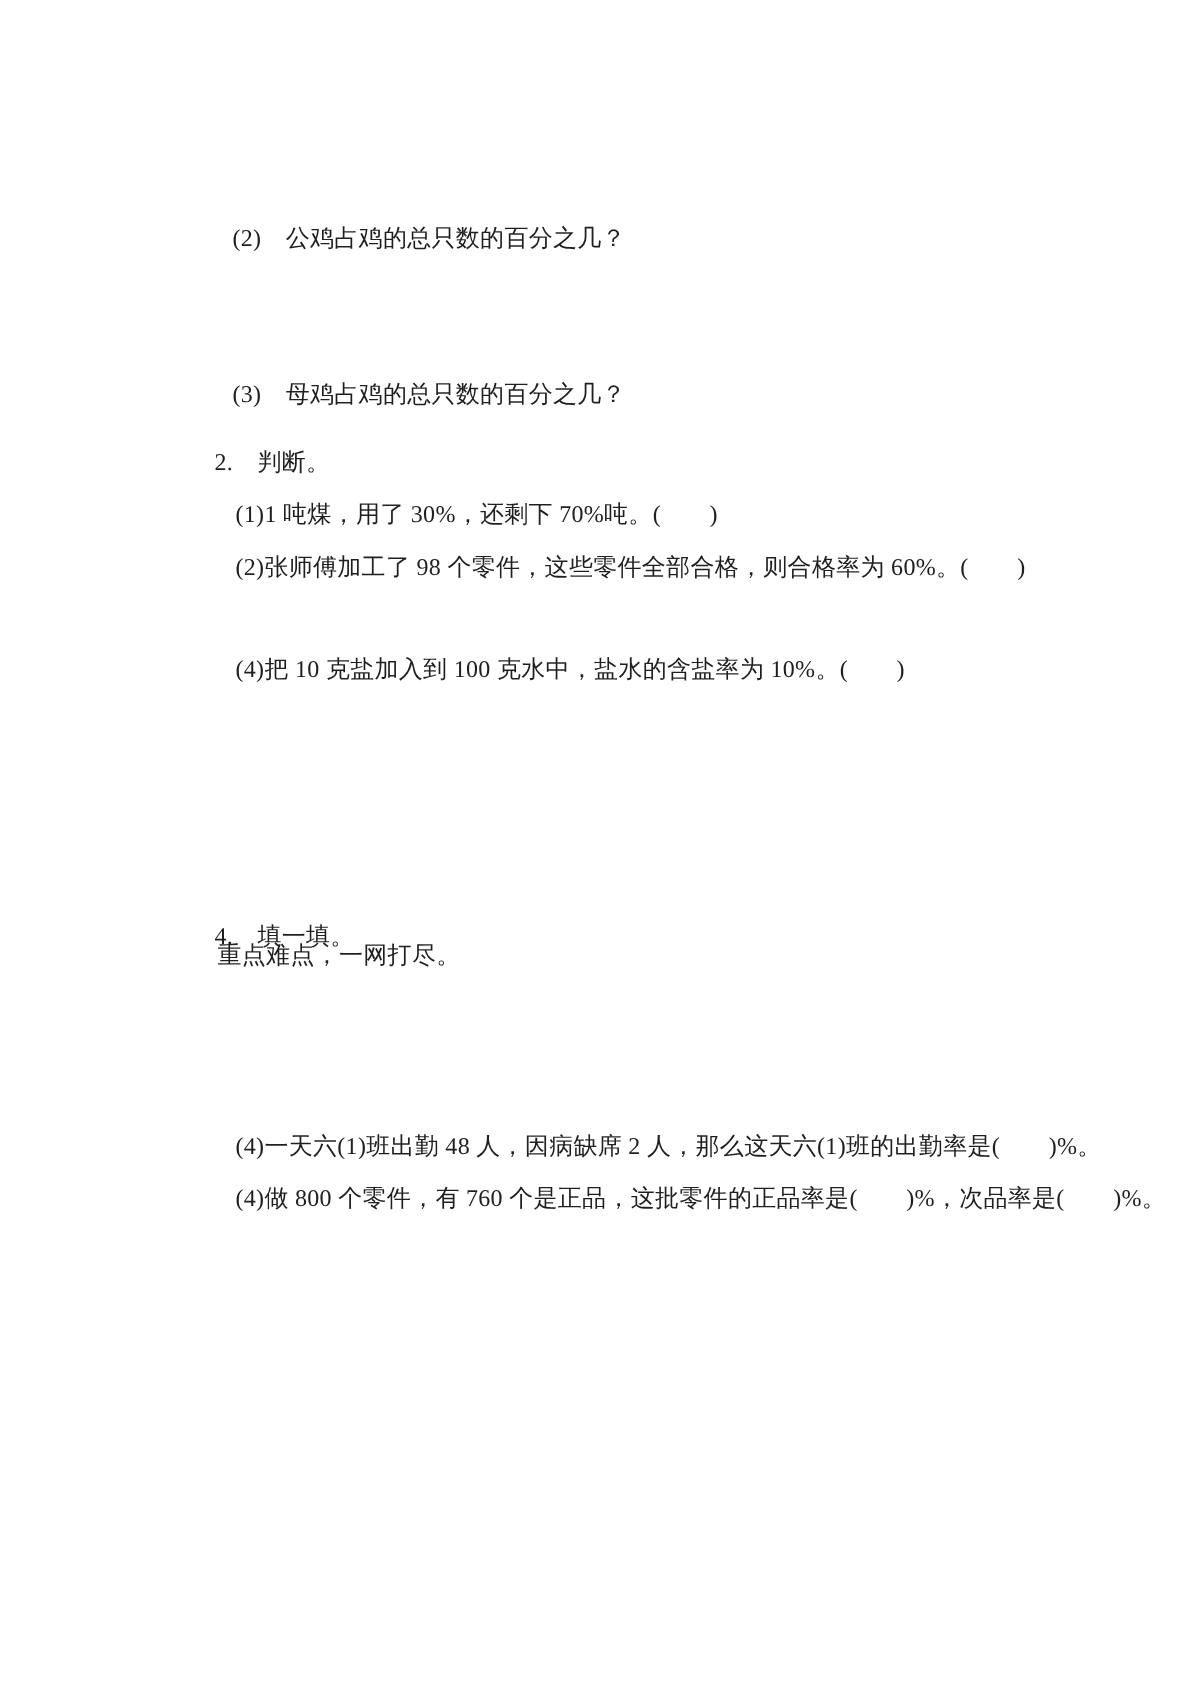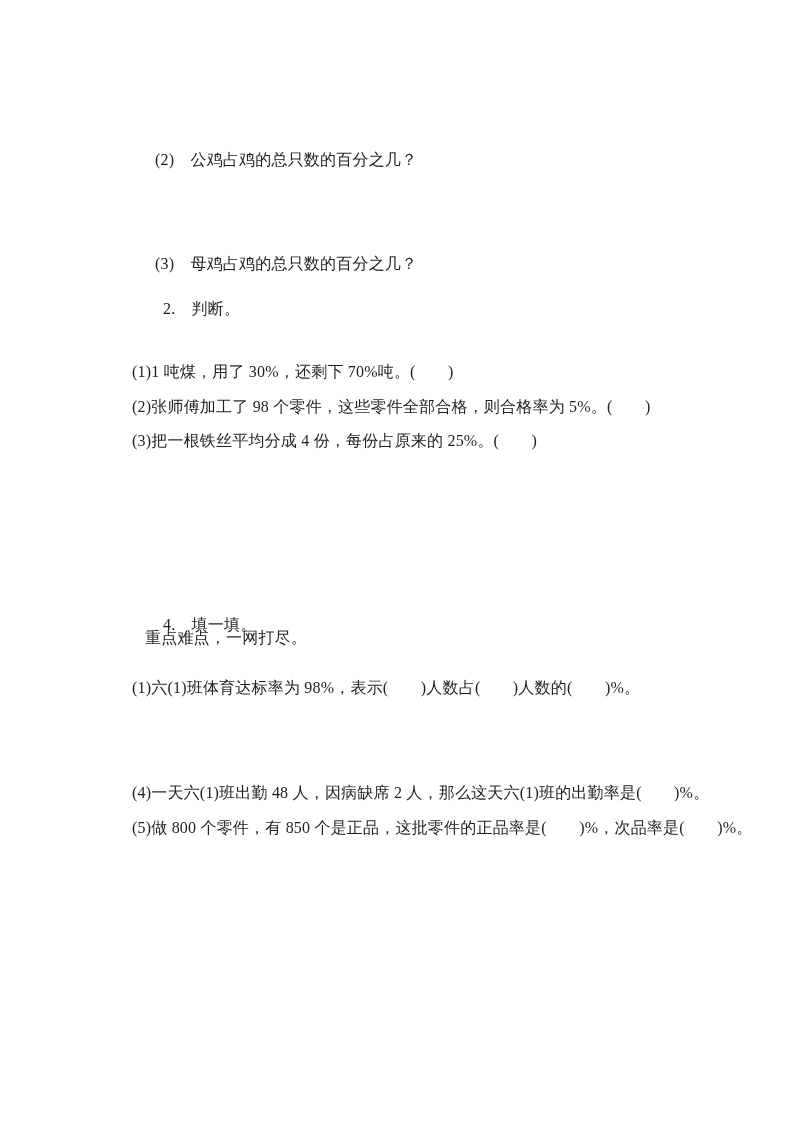--- a/index.html
+++ b/index.html
@@ -24,7 +24,7 @@
     letter-spacing: 0.2px;
   }
   .q1-indent { left: 155px; }
-  .heading    { left: 143px; margin-left: 20px; }
+  .heading    { left: 143px; }
   .item       { left: 132px; margin-top: 28px; }
   .note       { left: 145px; margin-top: 48px; }
 </style>

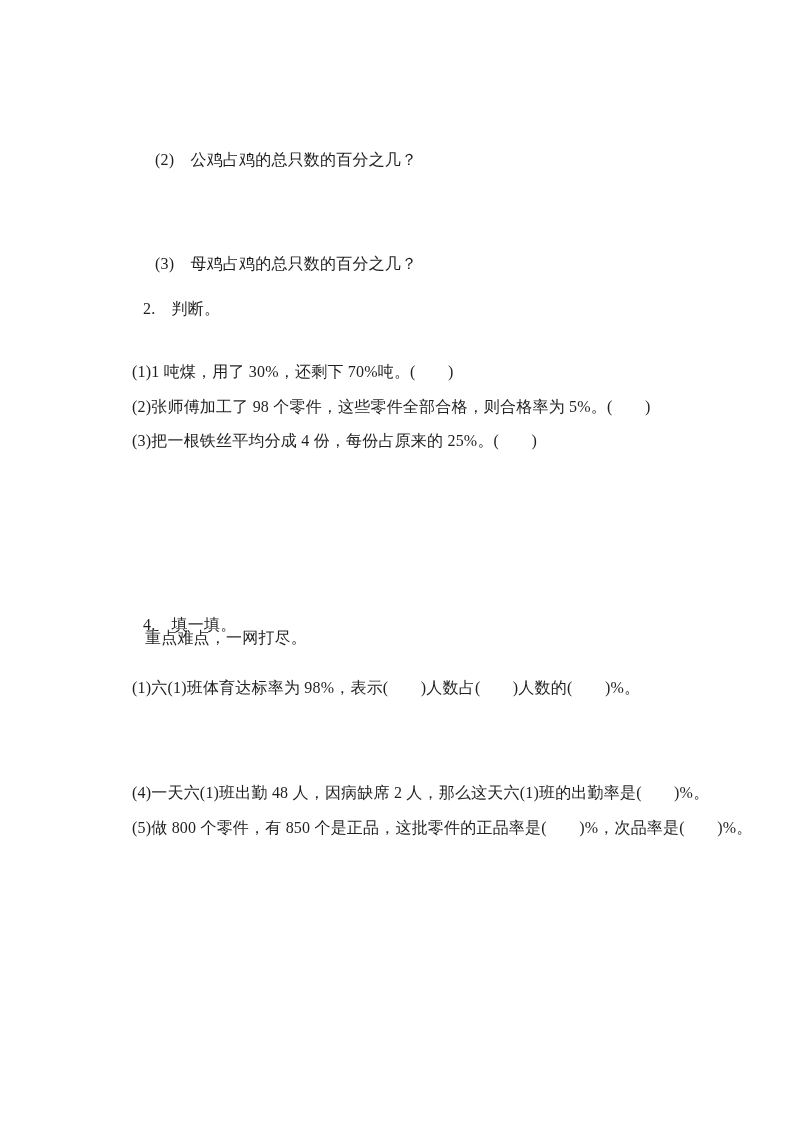--- a/index.html
+++ b/index.html
@@ -25,7 +25,7 @@
   }
   .q1-indent { left: 155px; }
   .heading    { left: 143px; }
-  .item       { left: 132px; margin-top: 28px; }
+  .item       { left: 157px; }
   .note       { left: 145px; margin-top: 48px; }
 </style>
 </head>

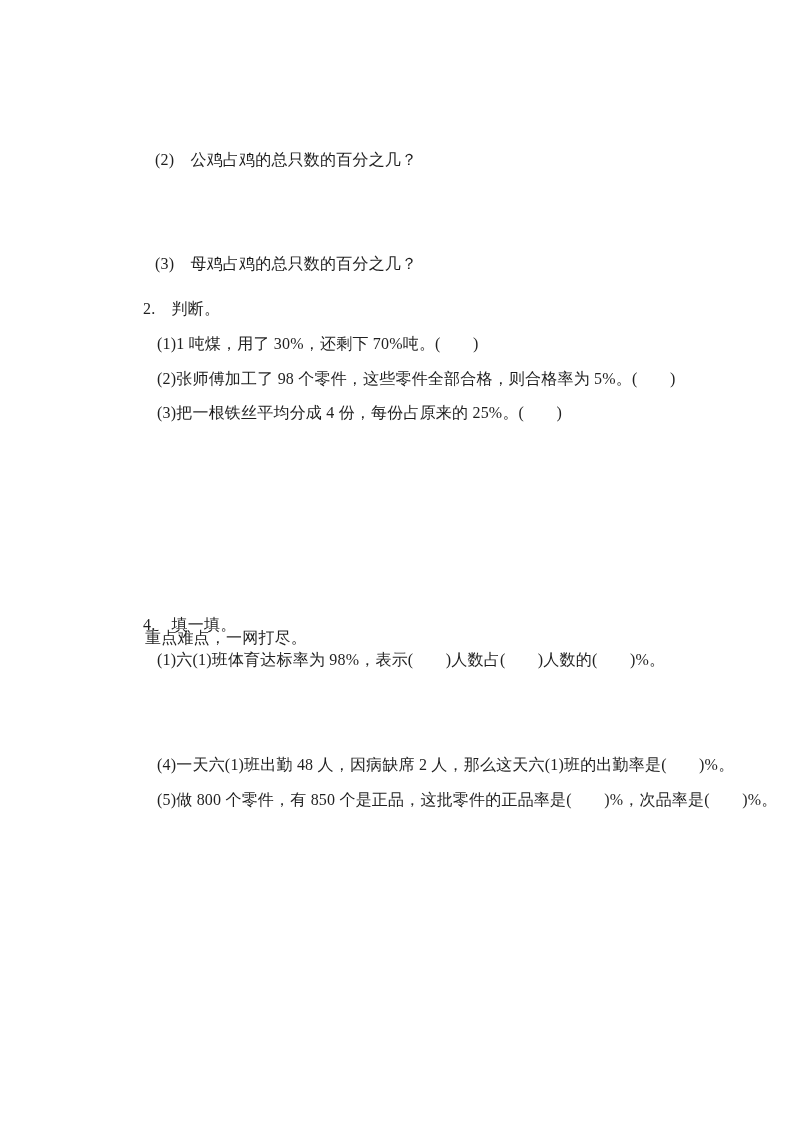--- a/index.html
+++ b/index.html
@@ -41,7 +41,7 @@
 
   <div class="line item" style="top:335px">(1)1 吨煤，用了 30%，还剩下 70%吨。(　　)</div>
 
-  <div class="line item" style="top:370px">(2)张师傅加工了 98 个零件，这些零件全部合格，则合格率为 5%。(　　)</div>
+  <div class="line item" style="top:370px">(2)张师傅加工了 98 个零件，这些零件全部合格，则合格率为 60%。(　　)</div>
 
   <div class="line item" style="top:404px">(3)把一根铁丝平均分成 4 份，每份占原来的 25%。(　　)</div>
 

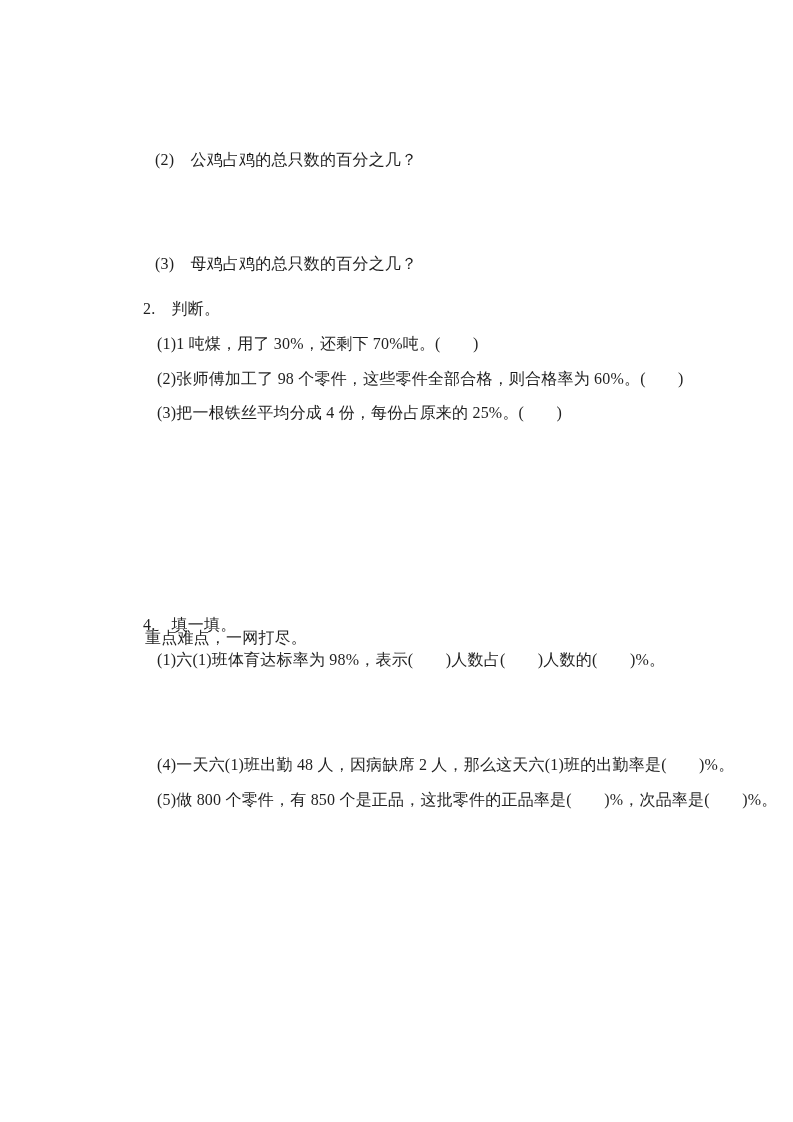--- a/index.html
+++ b/index.html
@@ -43,7 +43,6 @@
 
   <div class="line item" style="top:370px">(2)张师傅加工了 98 个零件，这些零件全部合格，则合格率为 60%。(　　)</div>
 
-  <div class="line item" style="top:404px">(3)把一根铁丝平均分成 4 份，每份占原来的 25%。(　　)</div>
 
 
   <div class="line note" style="top:581px">重点难点，一网打尽。</div>

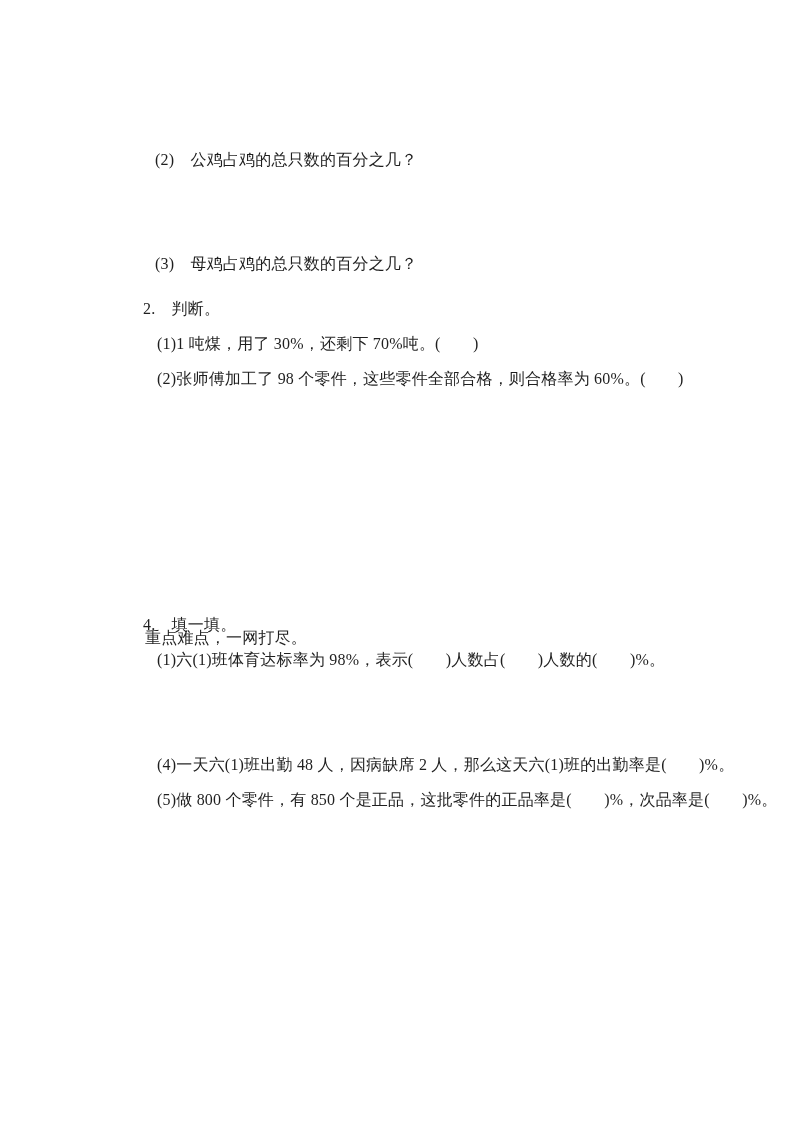--- a/index.html
+++ b/index.html
@@ -44,6 +44,7 @@
   <div class="line item" style="top:370px">(2)张师傅加工了 98 个零件，这些零件全部合格，则合格率为 60%。(　　)</div>
 
 
+  <div class="line item" style="top:438px">(4)把 10 克盐加入到 100 克水中，盐水的含盐率为 10%。(　　)</div>
 
   <div class="line note" style="top:581px">重点难点，一网打尽。</div>
 

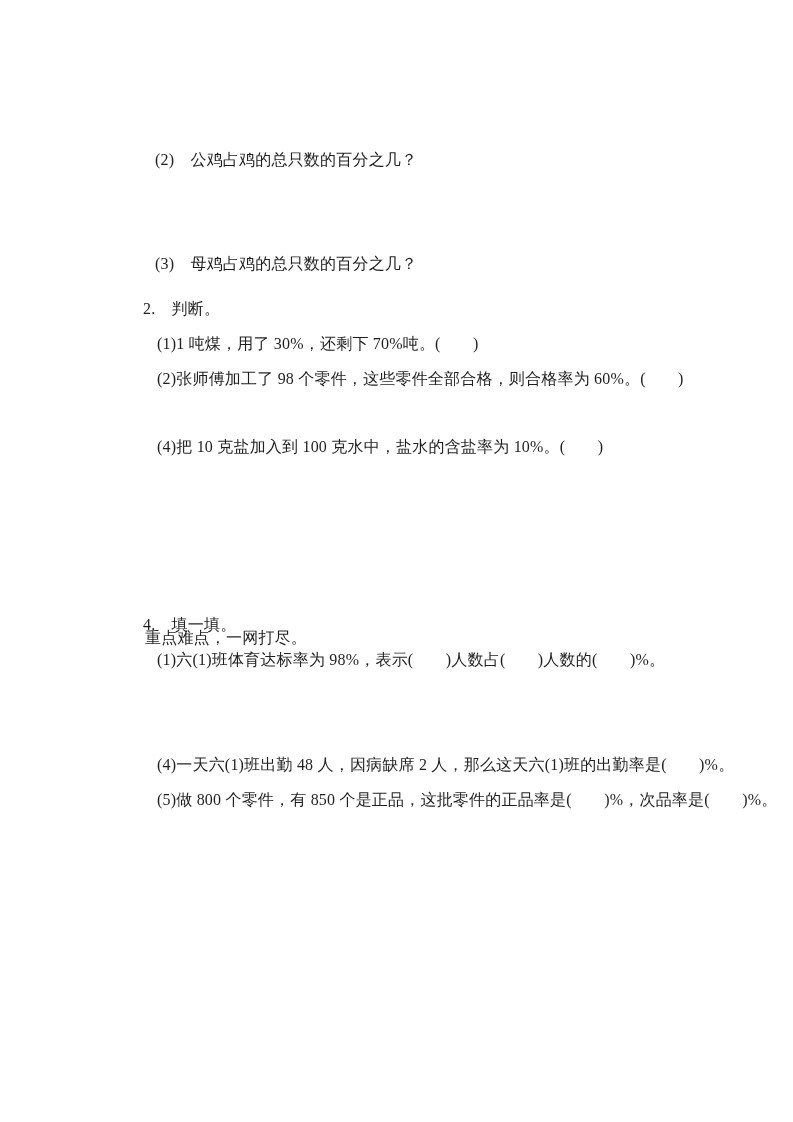--- a/index.html
+++ b/index.html
@@ -50,7 +50,6 @@
 
   <div class="line heading" style="top:616px">4.　填一填。</div>
 
-  <div class="line item" style="top:651px">(1)六(1)班体育达标率为 98%，表示(　　)人数占(　　)人数的(　　)%。</div>
 
 
 

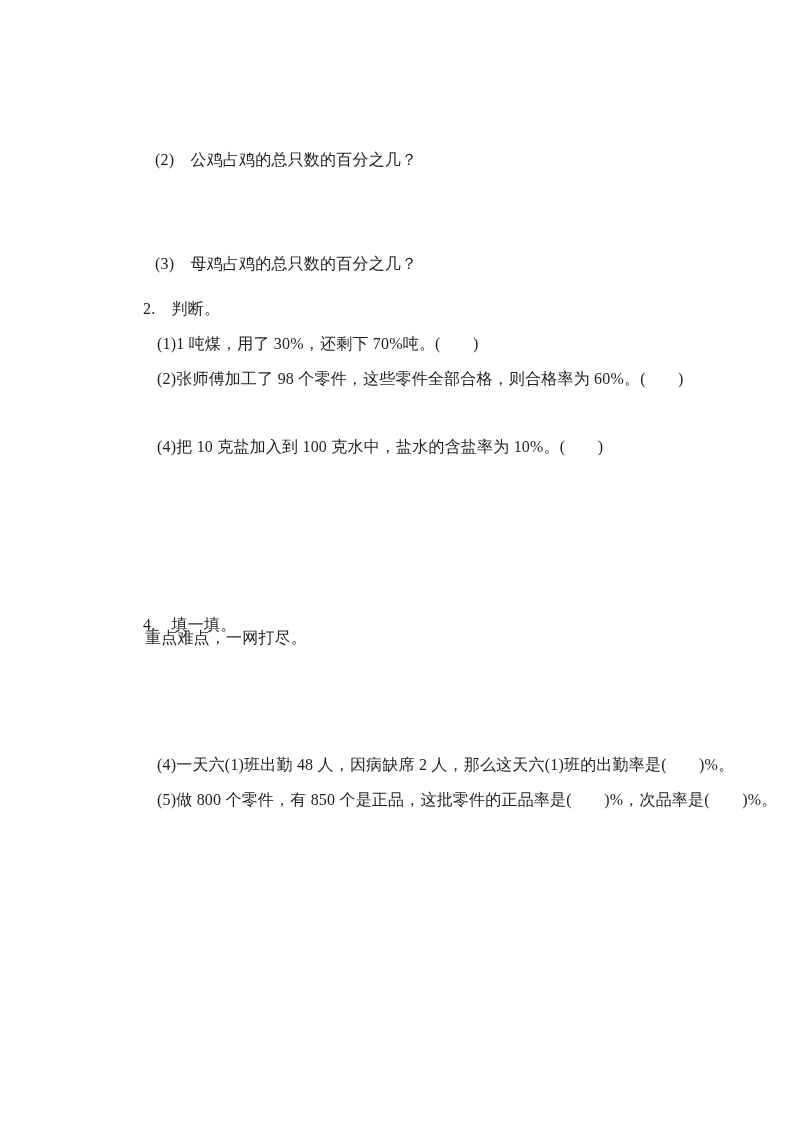--- a/index.html
+++ b/index.html
@@ -55,7 +55,7 @@
 
   <div class="line item" style="top:756px">(4)一天六(1)班出勤 48 人，因病缺席 2 人，那么这天六(1)班的出勤率是(　　)%。</div>
 
-  <div class="line item" style="top:791px">(5)做 800 个零件，有 850 个是正品，这批零件的正品率是(　　)%，次品率是(　　)%。</div>
+  <div class="line item" style="top:791px">(4)做 800 个零件，有 760 个是正品，这批零件的正品率是(　　)%，次品率是(　　)%。</div>
 
 
 </div>

